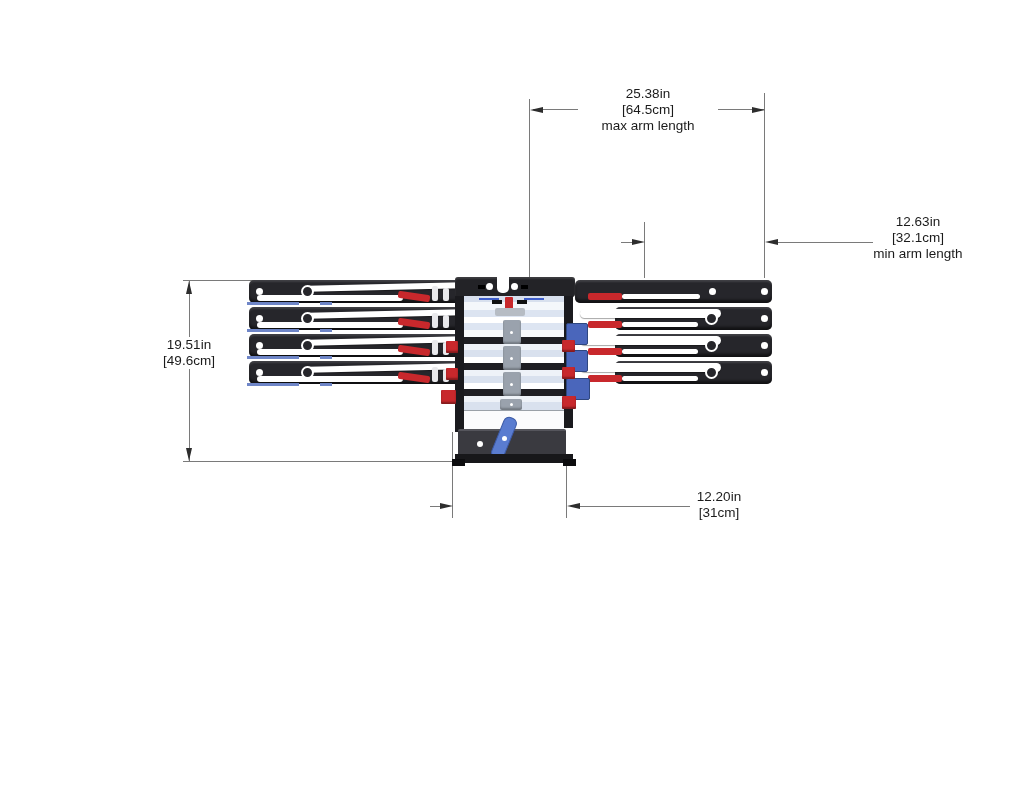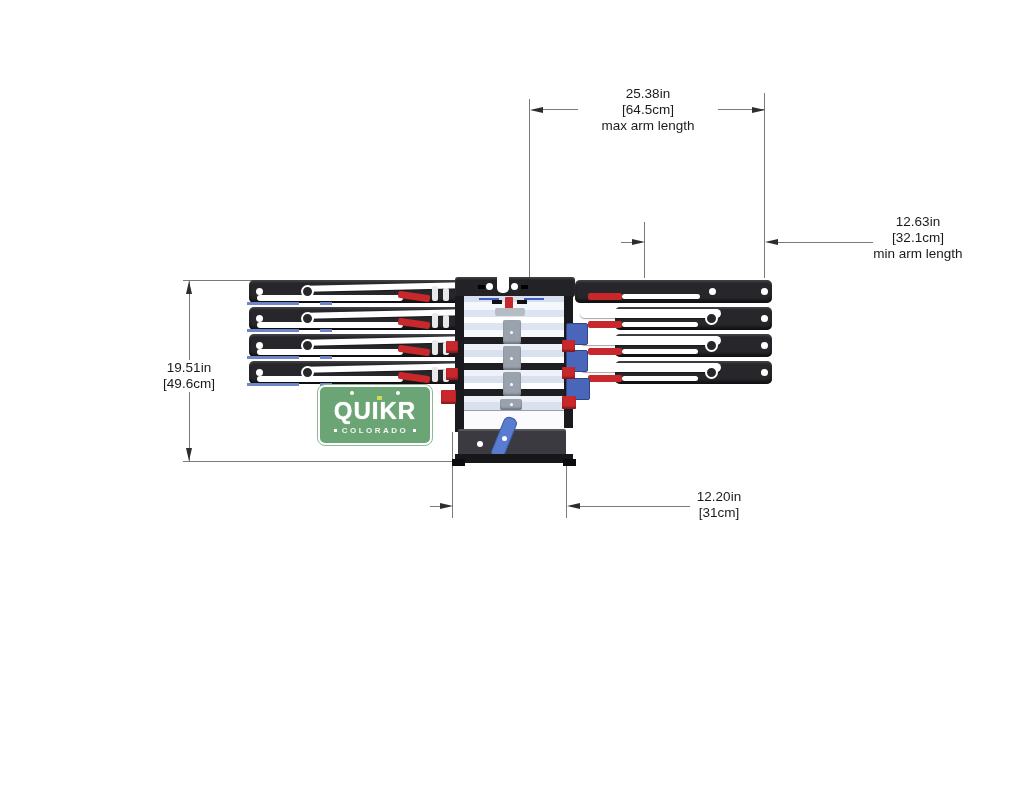--- a/index.html
+++ b/index.html
@@ -82,7 +82,7 @@
     <div class="arrow a-down" style="left:186px;top:448px;"></div>
     <div class="hline" style="left:183px;top:280px;width:76px;"></div>
     <div class="hline" style="left:183px;top:461px;width:390px;"></div>
-    <div class="dim-text" style="left:147px;top:360px;width:84px;">
+    <div class="dim-text" style="left:147px;top:337px;width:84px;">
       <div class="mask">19.51in</div>
       <div class="mask">[49.6cm]</div>
     </div>

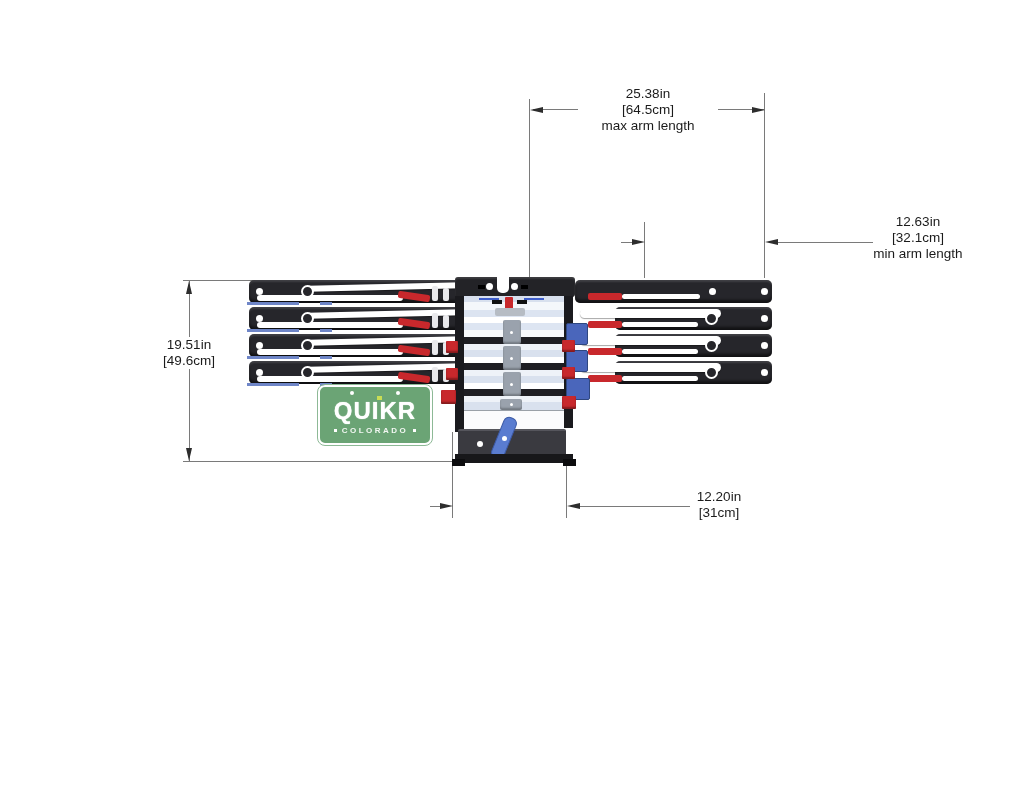--- a/index.html
+++ b/index.html
@@ -253,17 +253,6 @@
     <div style="position:absolute;left:563px;top:459px;width:13px;height:7px;background:#0c0c0e;z-index:5;"></div>
   </div>
 
-  <div id="plate">
-    <div class="screw-top" style="left:30px;"></div>
-    <div class="screw-top" style="left:76px;"></div>
-    <div class="brand">QUIKR</div>
-    <div class="i-dot"></div>
-    <div class="region-row">
-      <span class="screw"></span>
-      <span class="region">COLORADO</span>
-      <span class="screw"></span>
-    </div>
-  </div>
 
 </div>
 

